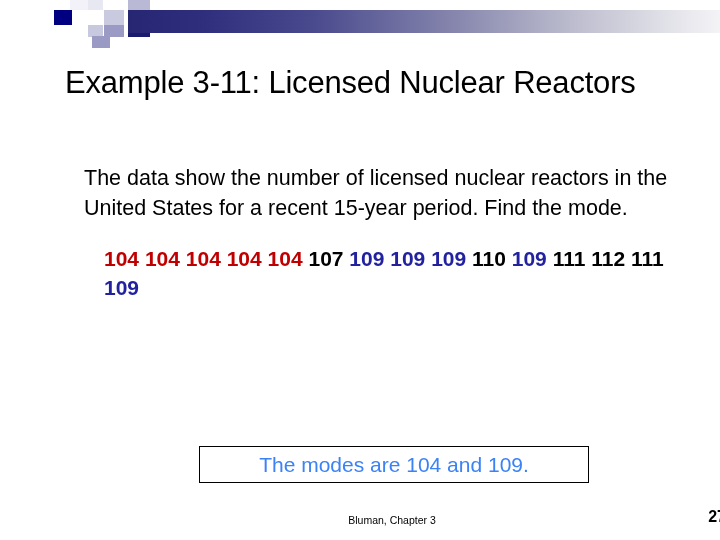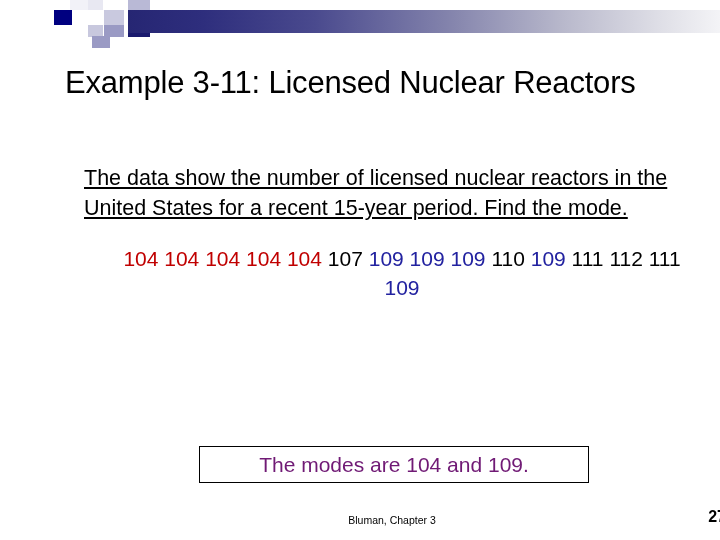--- a/index.html
+++ b/index.html
@@ -83,7 +83,6 @@
     width: 625px;
     font-size: 21.5px;
     line-height: 30px;
-    text-decoration: underline;
   }
 
   .data-block {

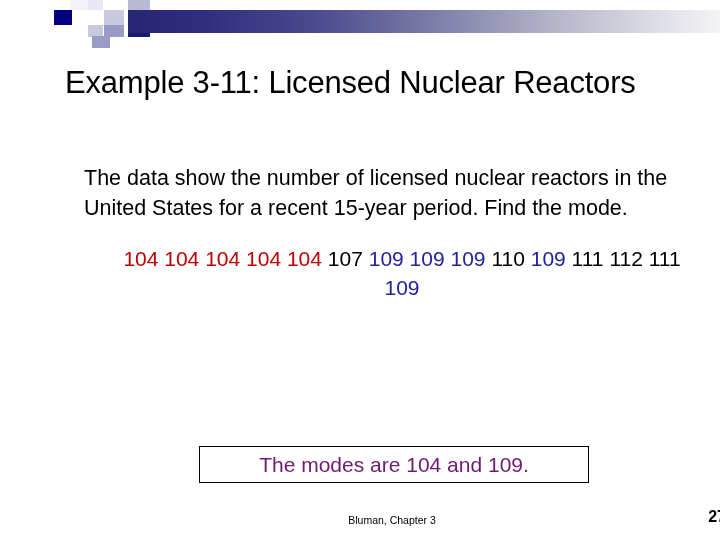--- a/index.html
+++ b/index.html
@@ -87,13 +87,12 @@
 
   .data-block {
     position: absolute;
-    left: 90px;
+    left: 72px;
     top: 244px;
     width: 560px;
     font-size: 21px;
     line-height: 29px;
-    font-weight: normal;
-    text-align: center;
+    font-weight: bold;
   }
   .data-block .num { white-space: nowrap; }
 

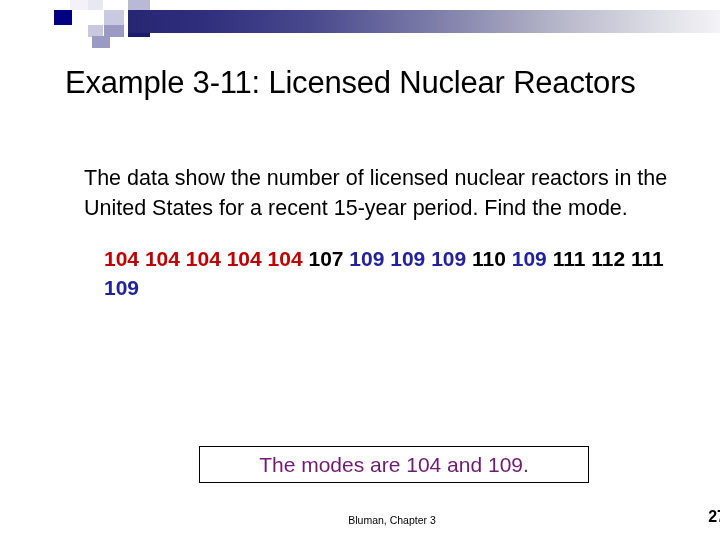--- a/index.html
+++ b/index.html
@@ -122,7 +122,7 @@
   .answer-box .answer-text {
     font-size: 21px;
     line-height: 24px;
-    color: #701a75;
+    color: #3b82f6;
   }
 
   

